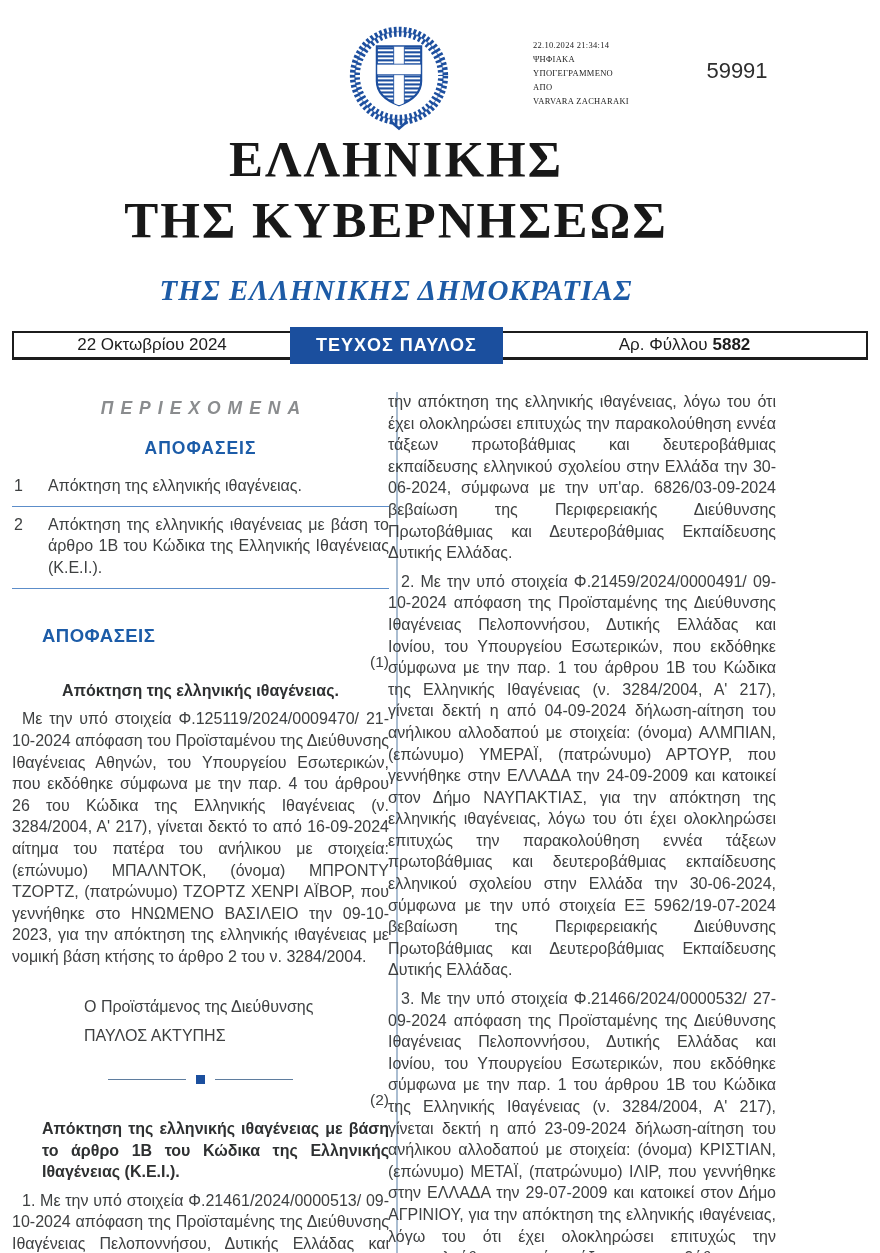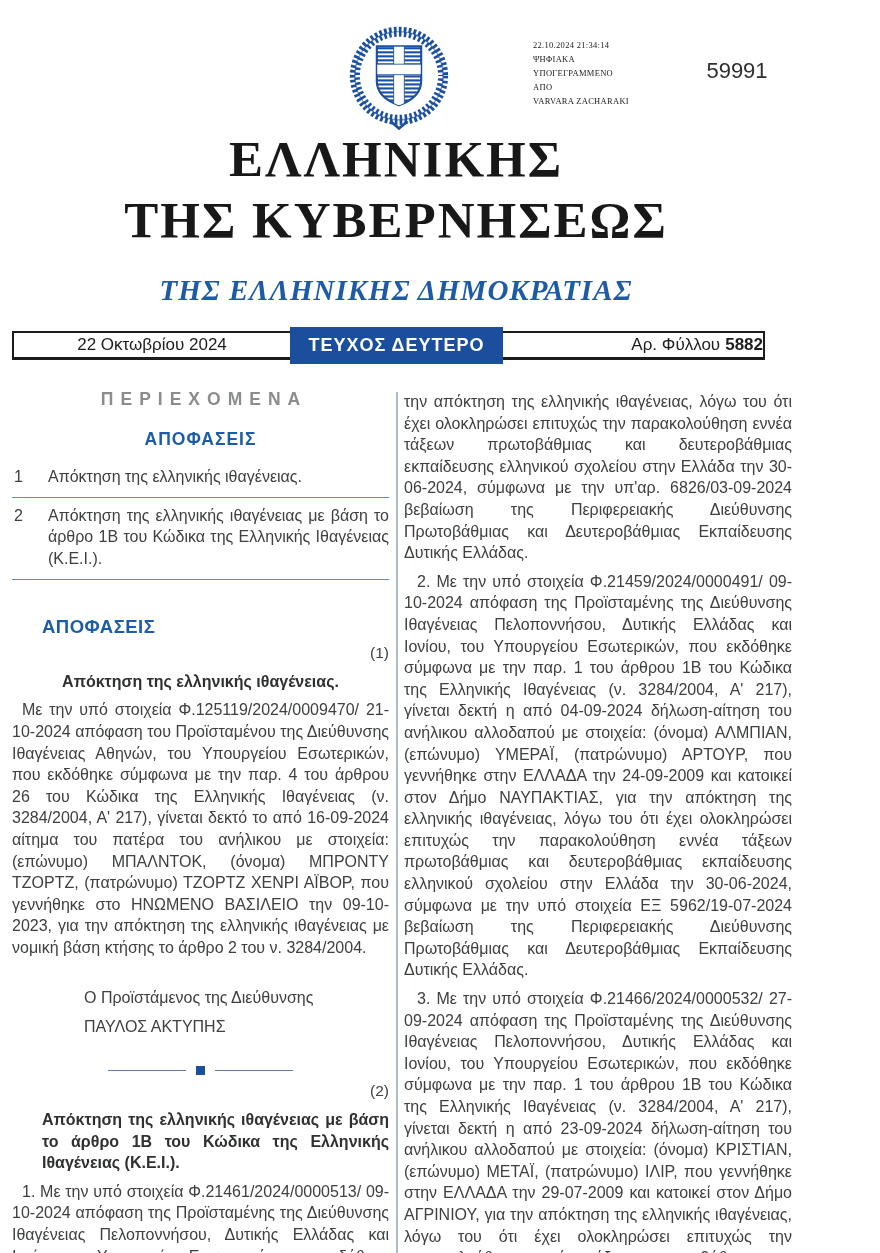--- a/index.html
+++ b/index.html
@@ -22,7 +22,7 @@
             font-size:29px;color:#1d5ba6;letter-spacing:1px;font-style:italic;}
 
   
-  .issue-bar{position:absolute;left:12px;top:331px;width:753px;height:29px;
+  .issue-bar{position:absolute;left:12px;top:331px;width:856px;height:29px;
              border-top:2px solid #1c1c1c;border-bottom:3px solid #1c1c1c;
              border-left:2px solid #1c1c1c;border-right:2px solid #1c1c1c;
              display:flex;align-items:center;box-sizing:border-box;}

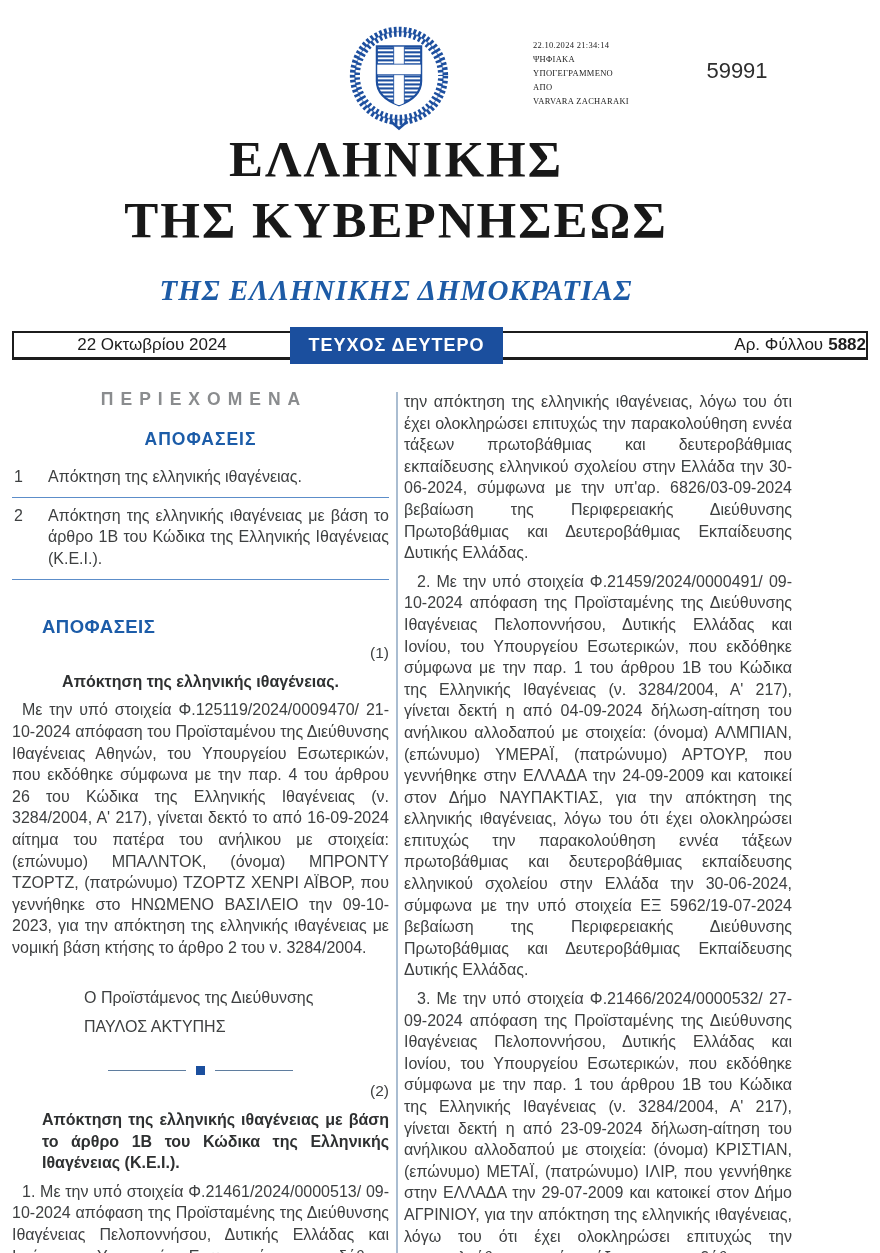--- a/index.html
+++ b/index.html
@@ -124,7 +124,7 @@
   <div class="issue-bar">
     <div class="bar-date">22 Οκτωβρίου 2024</div>
     <div class="bar-issue">
-      <div class="bar-issue-box">ΤΕΥΧΟΣ  ΔΕΥΤΕΡΟ</div>
+      <div class="bar-issue-box">ΤΕΥΧΟΣ  ΠΑΥΛΟΣ</div>
     </div>
     <div class="bar-sheet">
       <span class="lbl">Αρ. Φύλλου</span><span class="num">5882</span>

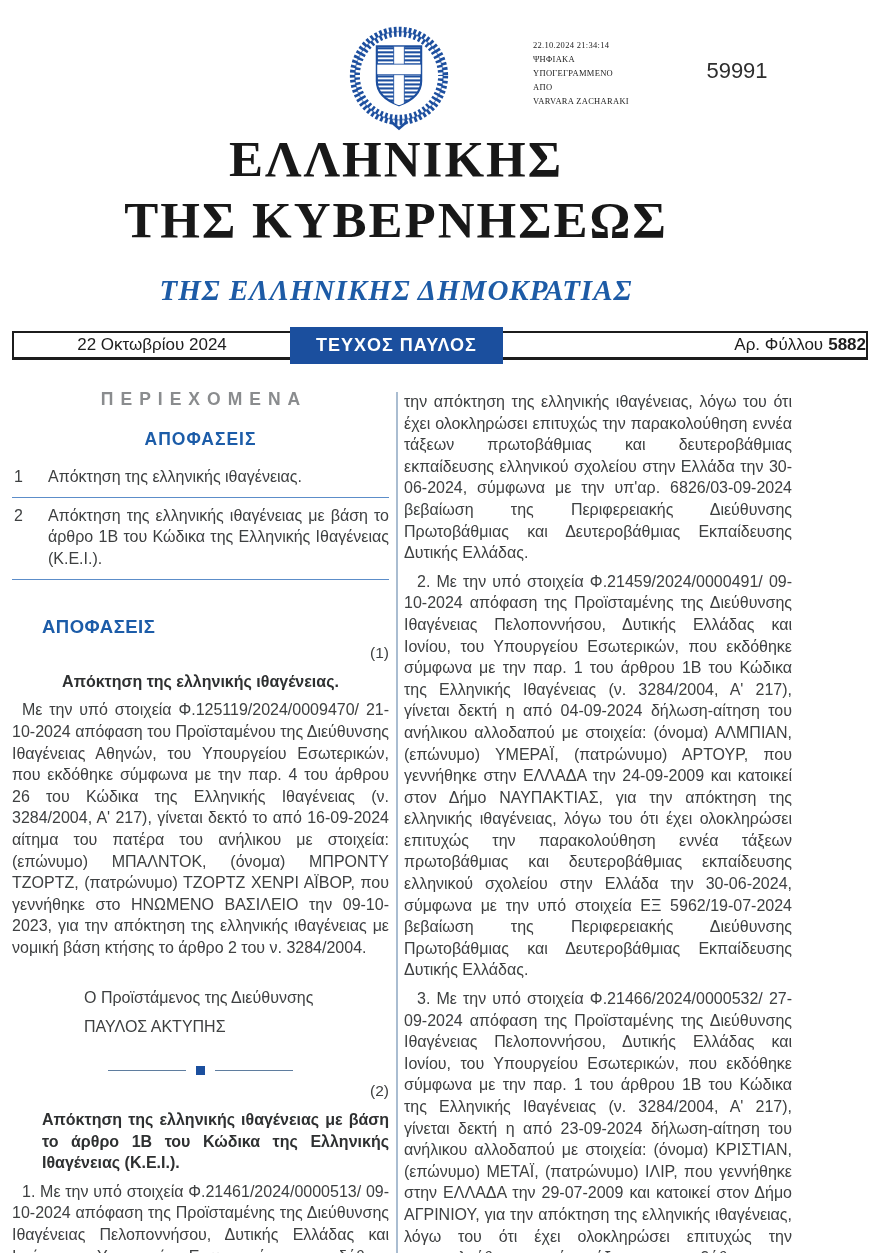--- a/index.html
+++ b/index.html
@@ -31,7 +31,7 @@
   .bar-issue-box{position:absolute;left:0;right:0;top:-6px;bottom:-7px;background:#1b4f9e;
                  color:#fff;font-weight:bold;font-size:18px;letter-spacing:1px;
                  display:flex;align-items:center;justify-content:center;}
-  .bar-sheet{flex:1;text-align:right;font-size:17px;color:#1d1d1d;}
+  .bar-sheet{flex:1;text-align:center;font-size:17px;color:#1d1d1d;}
   .bar-sheet .lbl{margin-right:5px;}
   .bar-sheet .num{font-weight:bold;}
 

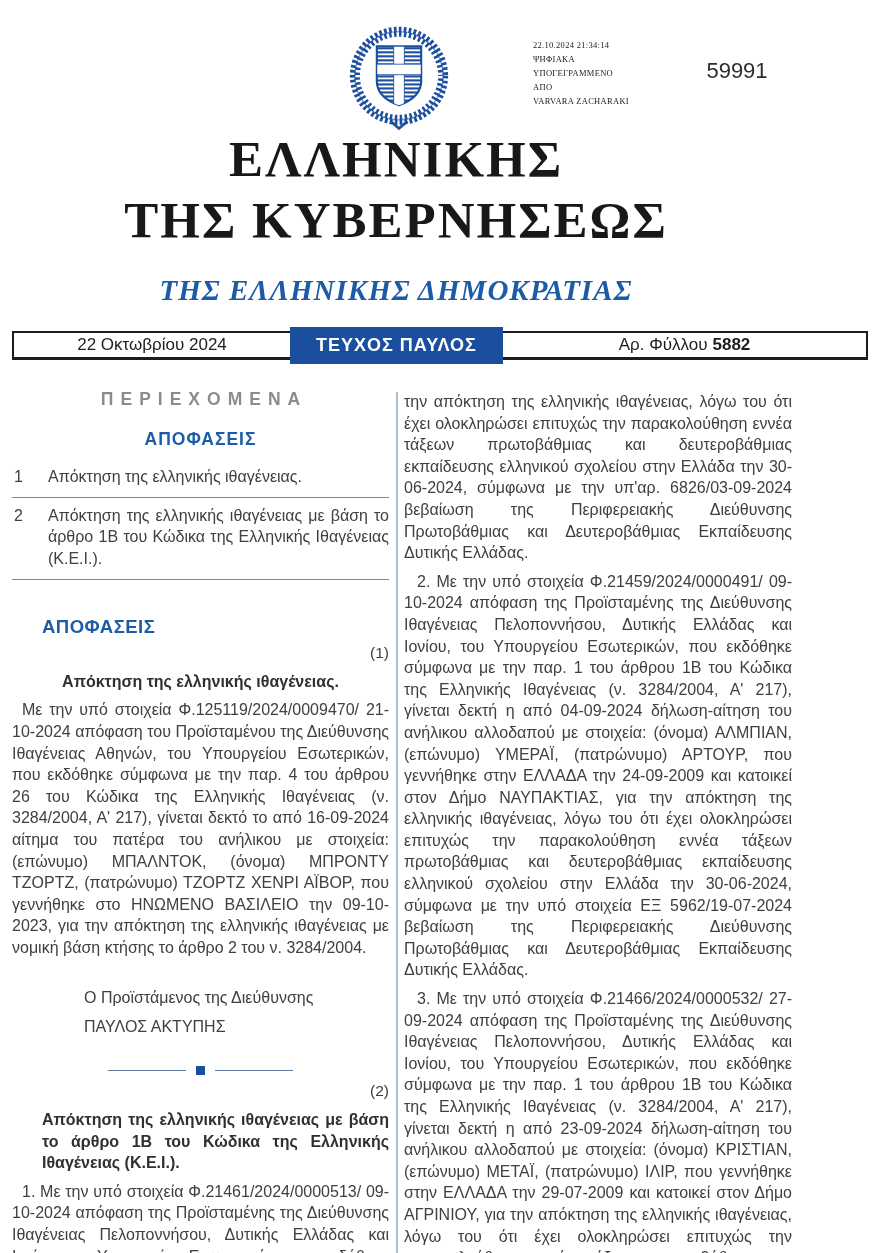--- a/index.html
+++ b/index.html
@@ -43,7 +43,7 @@
 
   
   .toc-title{text-align:center;font-weight:bold;font-size:17.5px;letter-spacing:7px;
-             text-indent:7px;color:#8a8c8e;}
+             text-indent:7px;color:#8a8c8e;margin-top:9px;font-style:italic;}
   .toc-section{text-align:center;font-weight:bold;font-size:17.5px;letter-spacing:1px;
                color:#1c5ca8;margin-top:18px;}
   .toc-item{position:relative;padding:7px 0 9px 36px;border-bottom:1.5px solid #5c8dc9;}

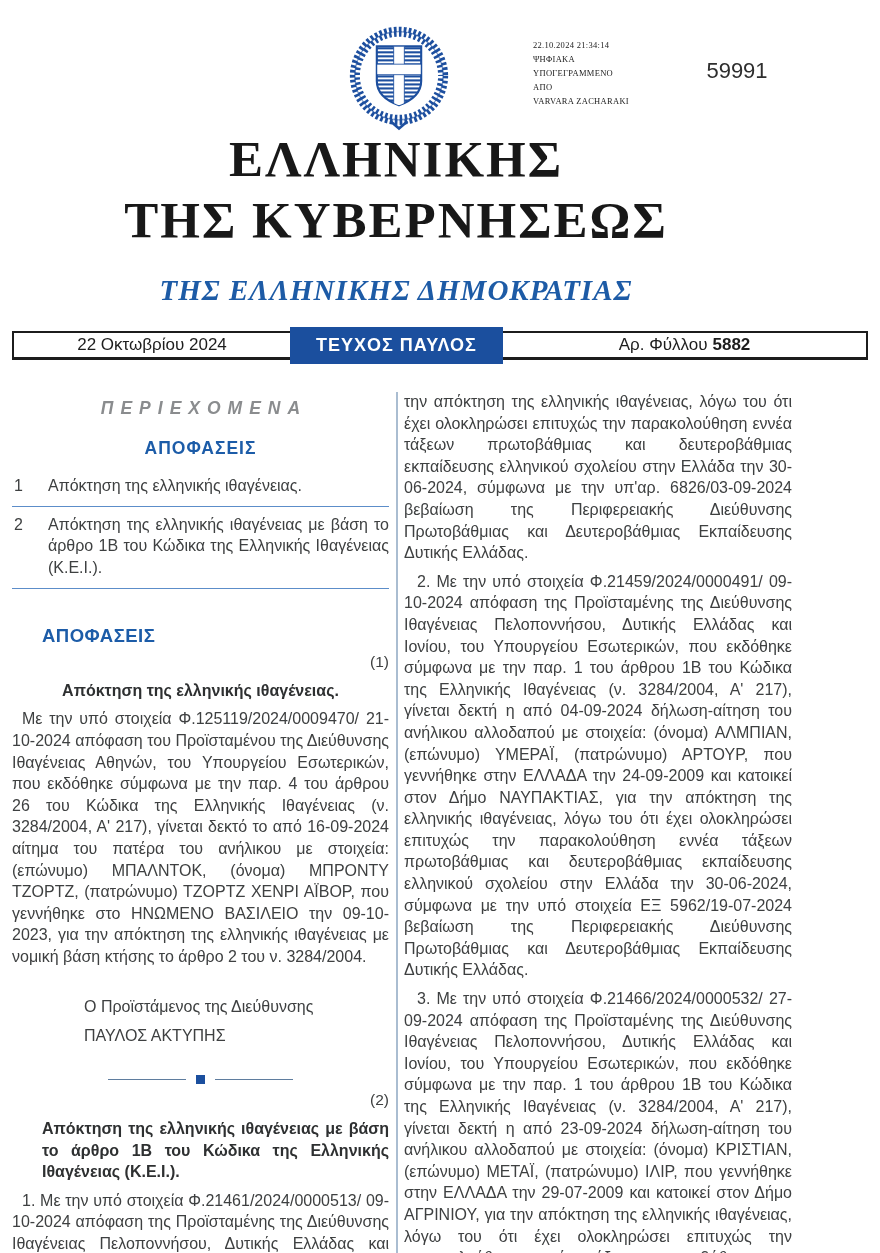--- a/index.html
+++ b/index.html
@@ -38,7 +38,7 @@
   
   .col-divider{position:absolute;left:396px;top:392px;width:2px;height:861px;background:#aabdd1;}
   .col-left {position:absolute;left:12px; top:389px;width:377px;height:864px;overflow:hidden;}
-  .col-right{position:absolute;left:404px;top:389px;width:388px;height:864px;overflow:hidden;}
+  .col-right{position:absolute;left:388px;top:389px;width:388px;height:864px;overflow:hidden;}
   .body-txt{font-size:16px;line-height:21.6px;text-align:justify;}
 
   

